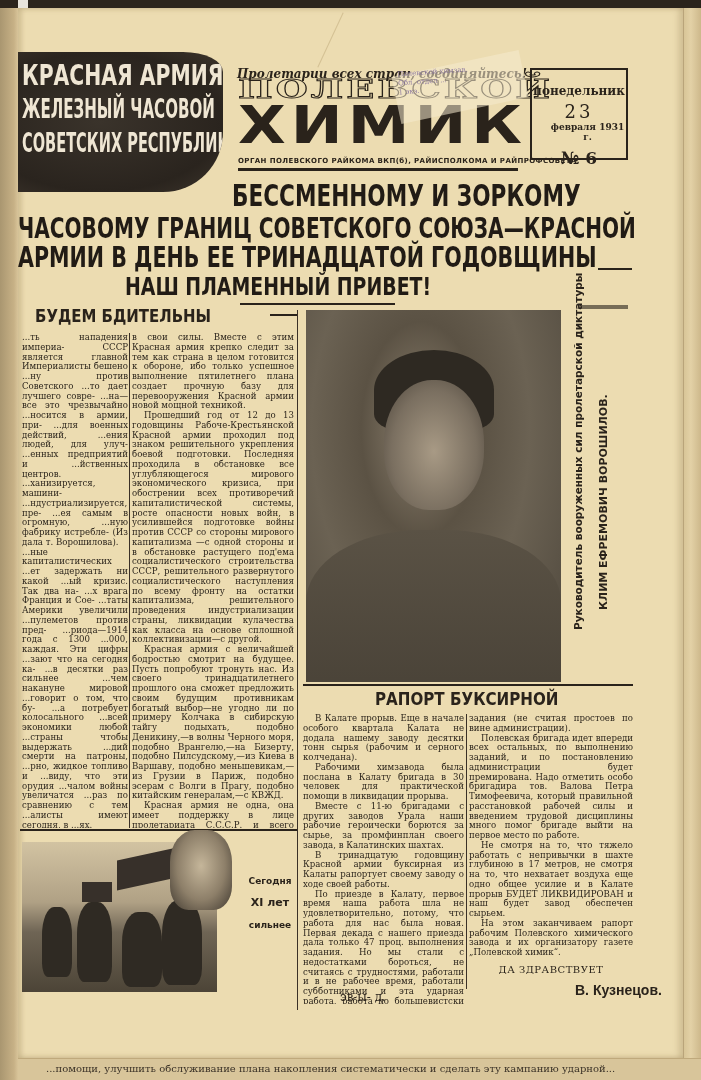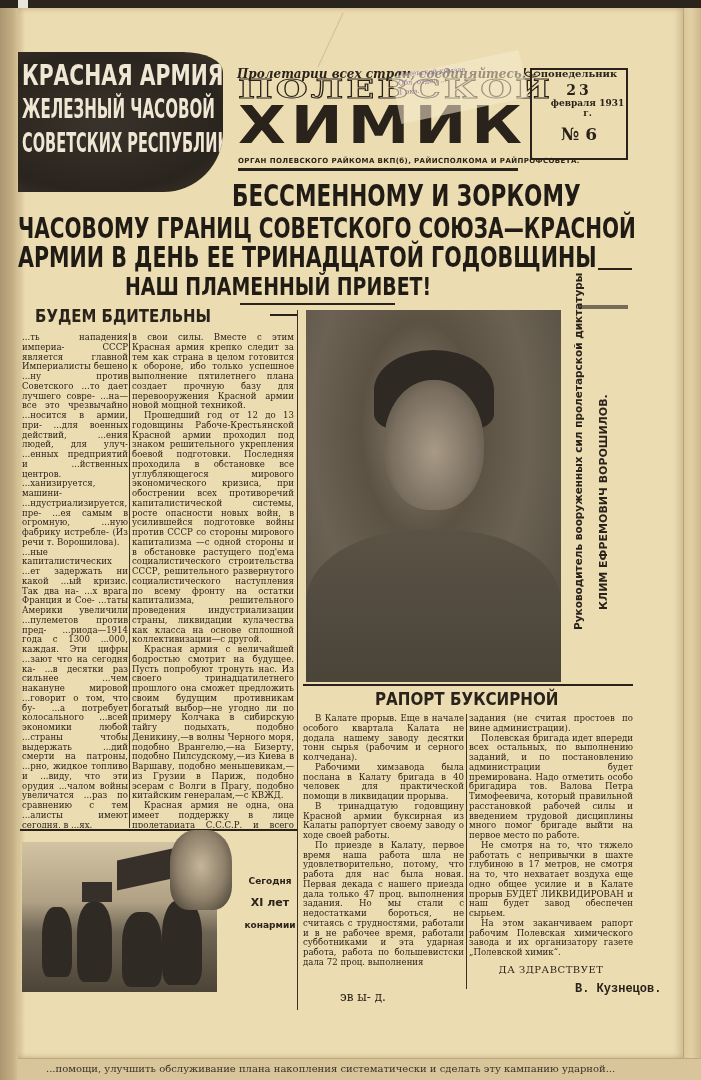--- a/index.html
+++ b/index.html
@@ -53,7 +53,7 @@
   .datebox { position: absolute; left: 530px; top: 68px; width: 98px; height: 92px; border-left: 2px solid #2a231b; border-right: 2px solid #2a231b; text-align: center; }
   .datebox::before { content:""; position:absolute; left:-2px; right:-2px; top:0; height:2px; background:#2a231b; }
   .datebox::after { content:""; position:absolute; left:-2px; right:-2px; bottom:0; height:2px; background:#2a231b; }
-  .dow { font-size: 10px; font-weight: bold; margin-top: 0; }
+  .dow { font-size: 12px; font-weight: bold; margin-top: 16px; }
   .day { font-size: 14px; font-weight: bold; margin-top: 3px; letter-spacing: 3px; }
   .month { font-size: 9px; font-weight: bold; margin-top: 0px; padding-left: 17px; }
   .issue { font-size: 17px; font-weight: bold; margin-top: 6px; }

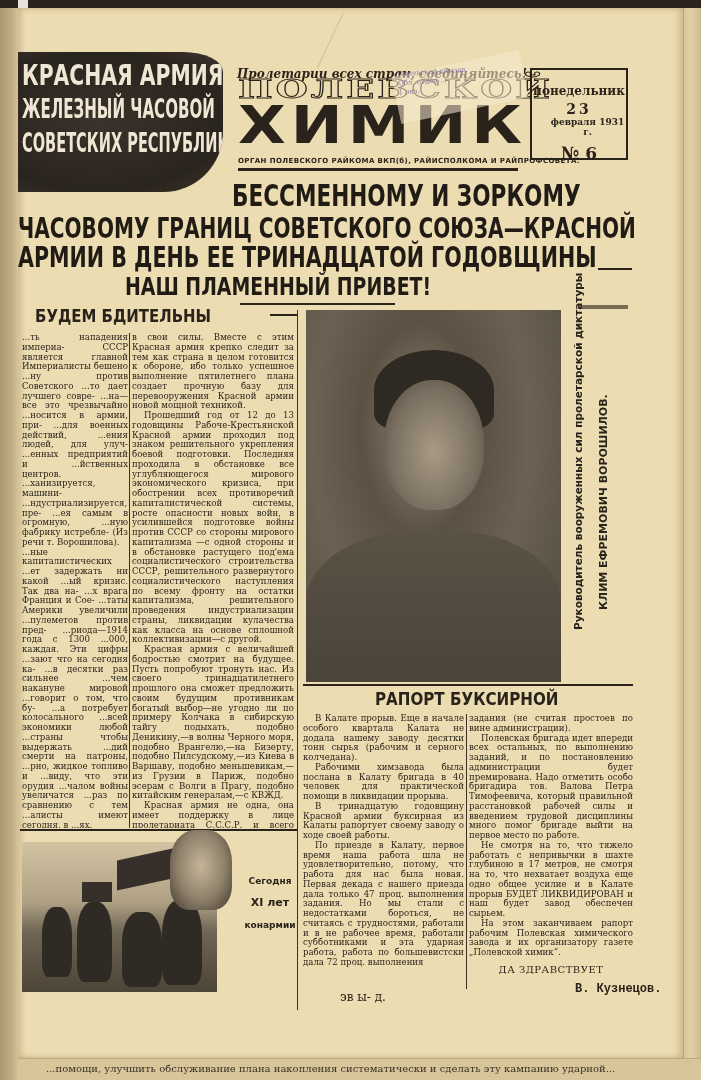--- a/index.html
+++ b/index.html
@@ -54,7 +54,7 @@
   .datebox::before { content:""; position:absolute; left:-2px; right:-2px; top:0; height:2px; background:#2a231b; }
   .datebox::after { content:""; position:absolute; left:-2px; right:-2px; bottom:0; height:2px; background:#2a231b; }
   .dow { font-size: 12px; font-weight: bold; margin-top: 16px; }
-  .day { font-size: 14px; font-weight: bold; margin-top: 3px; letter-spacing: 3px; }
+  .day { font-size: 18px; font-weight: normal; margin-top: 3px; letter-spacing: 3px; }
   .month { font-size: 9px; font-weight: bold; margin-top: 0px; padding-left: 17px; }
   .issue { font-size: 17px; font-weight: bold; margin-top: 6px; }
 

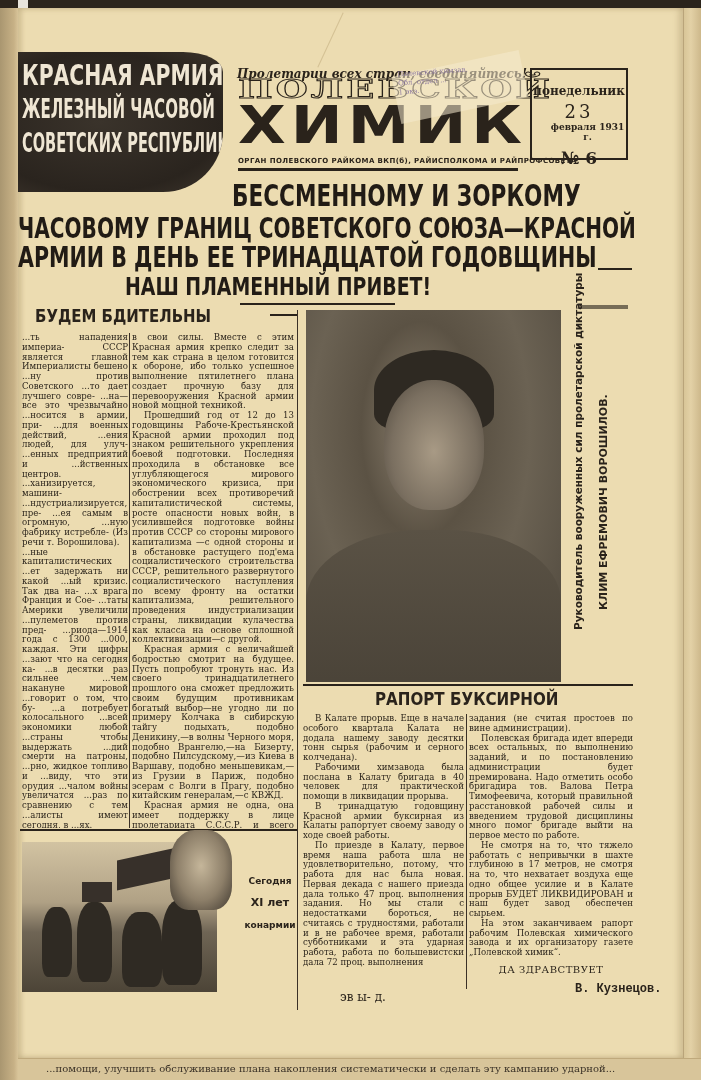--- a/index.html
+++ b/index.html
@@ -151,7 +151,7 @@
 <div class="art-title">БУДЕМ БДИТЕЛЬНЫ</div>
 <div class="col c1">
   <p class="cont">...ть нападения империа- СССР является главной Империалисты бешено ...ну против Советского ...то дает лучшего совре- ...на—все это чрезвычайно ...носится в армии, при- ...для военных действий, ...ения людей, для улуч- ...енных предприятий и ...йственных центров.</p>
-  <p class="cont">...ханизируется, машини- ...ндустриализируется, пре- ...ея самым в огромную, ...ную фабрику истребле- (Из речи т. Ворошилова).</p>
+  <p class="cont">...ханизируется, машини- ...ндустриализируется, пре- ...ея самым в огромную, ...ную фабрику истребле- (Из дала т. Ворошилова).</p>
   <p class="cont">...ные капиталистических ...ет задержать ни какой ...ый кризис. Так два на- ...х врага Франция и Сое- ...таты Америки увеличили ...пулеметов против пред- ...риода—1914 года с 1300 ...000, каждая. Эти цифры ...зают что на сегодня ка- ...в десятки раз сильнее ...чем накануне мировой ...говорит о том, что бу- ...а потребует колосального ...всей экономики любой ...страны чтобы выдержать ...дий смерти на патроны, ...рно, жидкое топливо и ...виду, что эти орудия ...чалом войны увеличатся ...раз по сравнению с тем ...алисты имеют сегодня, в ...ях.</p>
 
 </div>

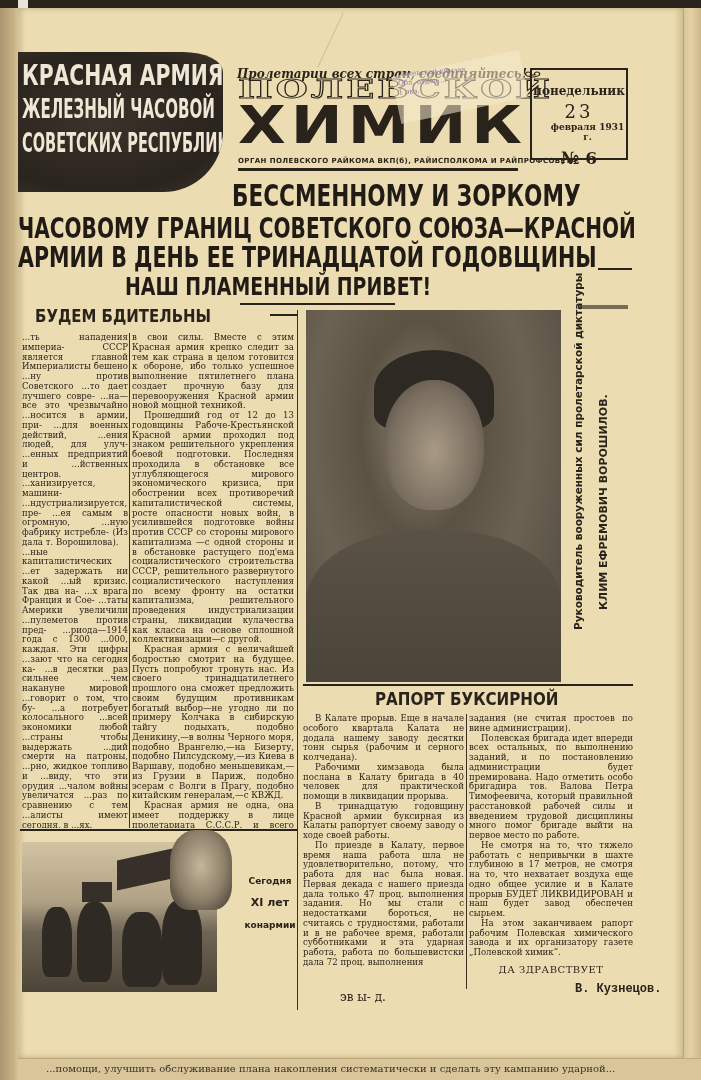--- a/index.html
+++ b/index.html
@@ -178,7 +178,7 @@
 <div class="rap-title">РАПОРТ БУКСИРНОЙ</div>
 <div class="col c3">
   <p>В Калате прорыв. Еще в начале особого квартала Калата не додала нашему заводу десятки тонн сырья (рабочим и серного колчедана).</p>
-  <p>Рабочими химзавода была послана в Калату бригада в 40 человек для практической помощи в ликвидации прорыва.</p>
+  <p>Рабочими химзавода была послана в Калату бригада в 30 человек для практической помощи в ликвидации прорыва.</p>
   <p>В тринадцатую годовщину Красной армии буксирная из Калаты рапортует своему заводу о ходе своей работы.</p>
   <p>По приезде в Калату, первое время наша работа шла не удовлетворительно, потому, что работа для нас была новая. Первая декада с нашего приезда дала только 47 проц. выполнения задания. Но мы стали с недостатками бороться, не считаясь с трудностями, работали и в не рабочее время, работали субботниками и эта ударная работа, работа по большевистски дала 72 проц. выполнения</p>
 </div>

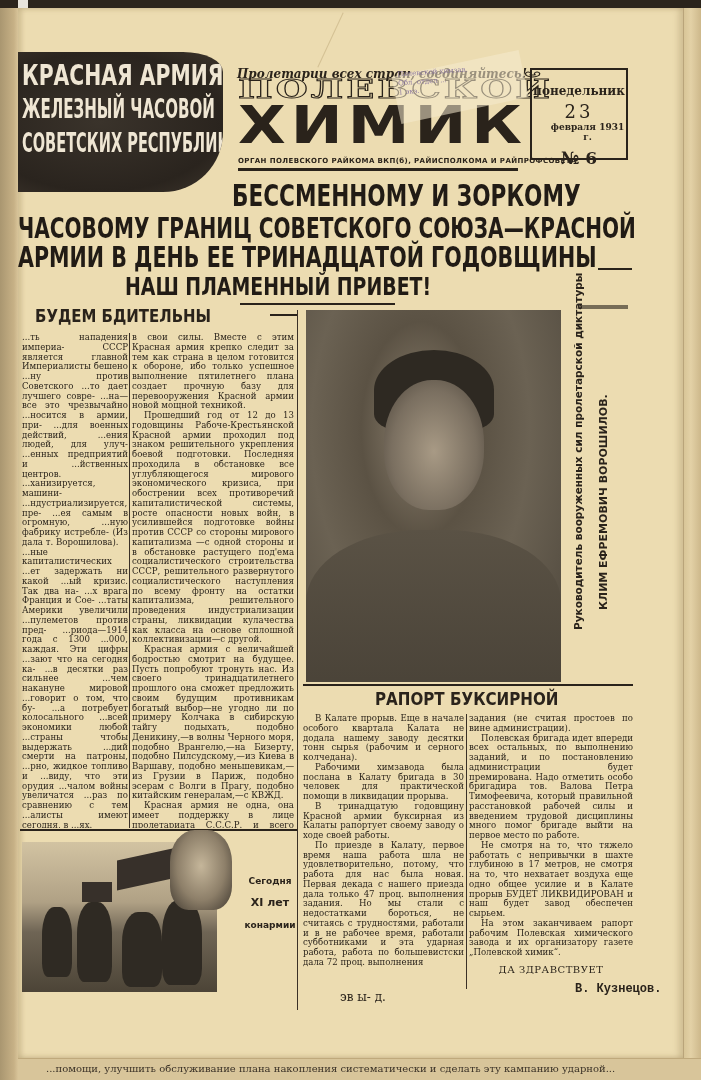--- a/index.html
+++ b/index.html
@@ -179,6 +179,7 @@
 <div class="col c3">
   <p>В Калате прорыв. Еще в начале особого квартала Калата не додала нашему заводу десятки тонн сырья (рабочим и серного колчедана).</p>
   <p>Рабочими химзавода была послана в Калату бригада в 30 человек для практической помощи в ликвидации прорыва.</p>
+  <p>Вместе с 11-ю бригадами с других заводов Урала наши рабочие героически борются за сырье, за промфинплан своего завода, в Калатинских шахтах.</p>
   <p>В тринадцатую годовщину Красной армии буксирная из Калаты рапортует своему заводу о ходе своей работы.</p>
   <p>По приезде в Калату, первое время наша работа шла не удовлетворительно, потому, что работа для нас была новая. Первая декада с нашего приезда дала только 47 проц. выполнения задания. Но мы стали с недостатками бороться, не считаясь с трудностями, работали и в не рабочее время, работали субботниками и эта ударная работа, работа по большевистски дала 72 проц. выполнения</p>
 </div>

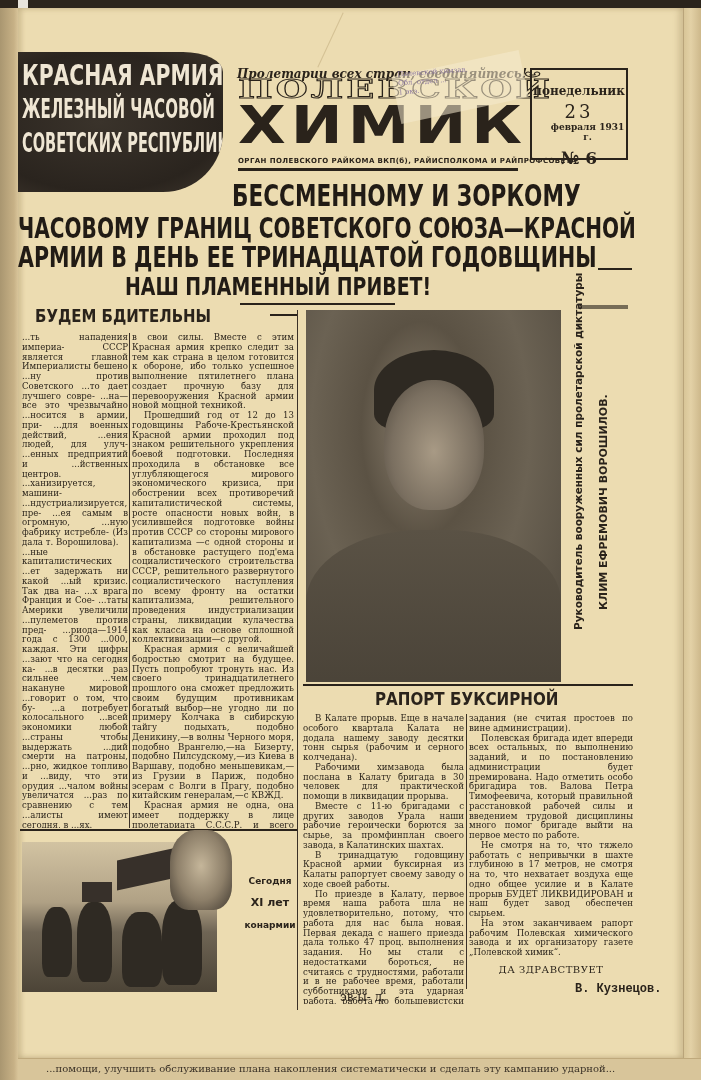--- a/index.html
+++ b/index.html
@@ -206,7 +206,7 @@
 <div class="konarmia">
   <div>Сегодня</div>
   <div style="font-size:11px">XI лет</div>
-  <div>конармии</div>
+  <div>сильнее</div>
 </div>
 
 <div class="bottom-text">...помощи, улучшить обслуживание плана накопления систематически и сделать эту кампанию ударной...</div>

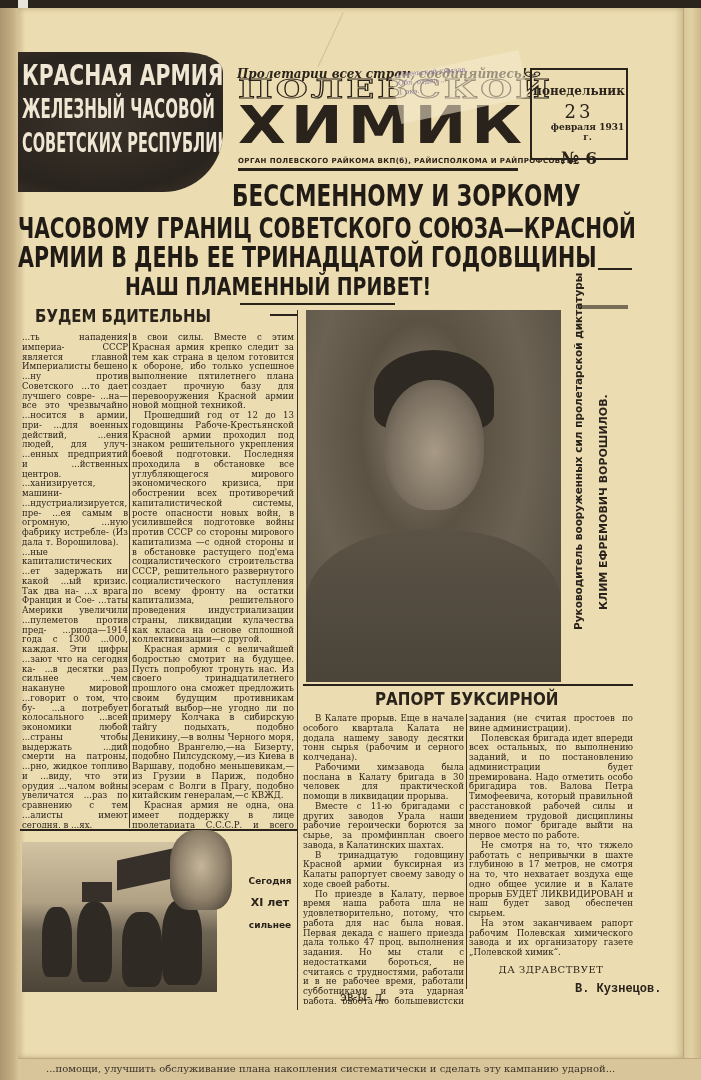--- a/index.html
+++ b/index.html
@@ -188,7 +188,7 @@
   <p class="cont">задания (не считая простоев по вине администрации).</p>
   <p>Полевская бригада идет впереди всех остальных, по выполнению заданий, и по постановлению администрации будет премирована. Надо отметить особо бригадира тов. Валова Петра Тимофеевича, который правильной расстановкой рабочей силы и введением трудовой дисциплины много помог бригаде выйти на первое место по работе.</p>
   <p>Не смотря на то, что тяжело работать с непривычки в шахте глубиною в 17 метров, не смотря на то, что нехватает воздуха еще одно общее усилие и в Калате прорыв БУДЕТ ЛИКВИДИРОВАН и наш будет завод обеспечен сырьем.</p>
-  <p>На этом заканчиваем рапорт рабочим Полевская химического завода и их организатору газете „Полевской химик“.</p>
+  <p>На этом заканчиваем рапорт рабочим Полевского химического завода и их организатору газете „Полевской химик“.</p>
   <p class="cheer">ДА ЗДРАВСТВУЕТ УДАРНИЧЕСТВО НА ВСЕХ ФРОНТАХ!</p>
 </div>
 <div class="signature">В. Кузнецов.</div>

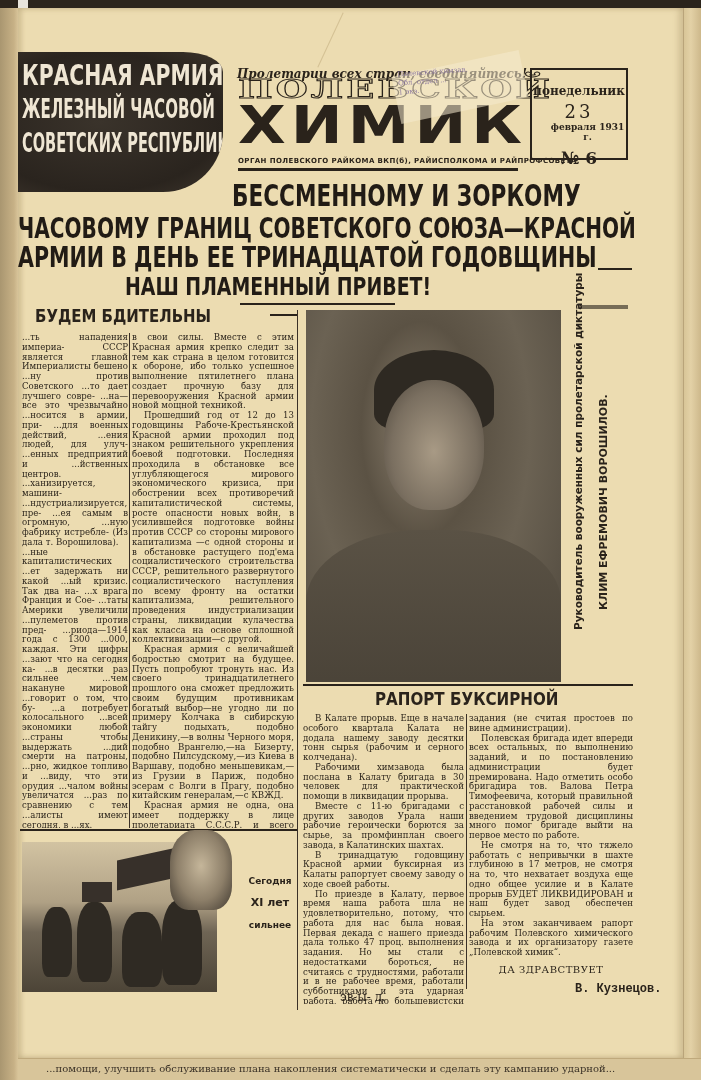--- a/index.html
+++ b/index.html
@@ -91,7 +91,7 @@
   .c3 { left: 303px; top: 714px; width: 161px; height: 290px; }
   .c4 { left: 469px; top: 714px; width: 164px; height: 260px; }
   .c4 .cheer { text-indent: 0; text-align: center; font-size: 10px; line-height: 11px; margin-top: 6px; letter-spacing: .5px; }
-  .signature { position: absolute; left: 575px; top: 982px; font-family: Liberation Mono, monospace; font-weight: bold; font-size: 12px; white-space: nowrap; }
+  .signature { position: absolute; left: 575px; top: 982px; font-family: Liberation Sans, sans-serif; font-weight: bold; font-size: 14px; white-space: nowrap; }
 
   
   .cavalry { position: absolute; left: 22px; top: 842px; width: 195px; height: 150px; background: linear-gradient(180deg,#d2c3a2 0%, #b0a185 40%, #6f6555 60%, #4c4437 100%); overflow: hidden; }

